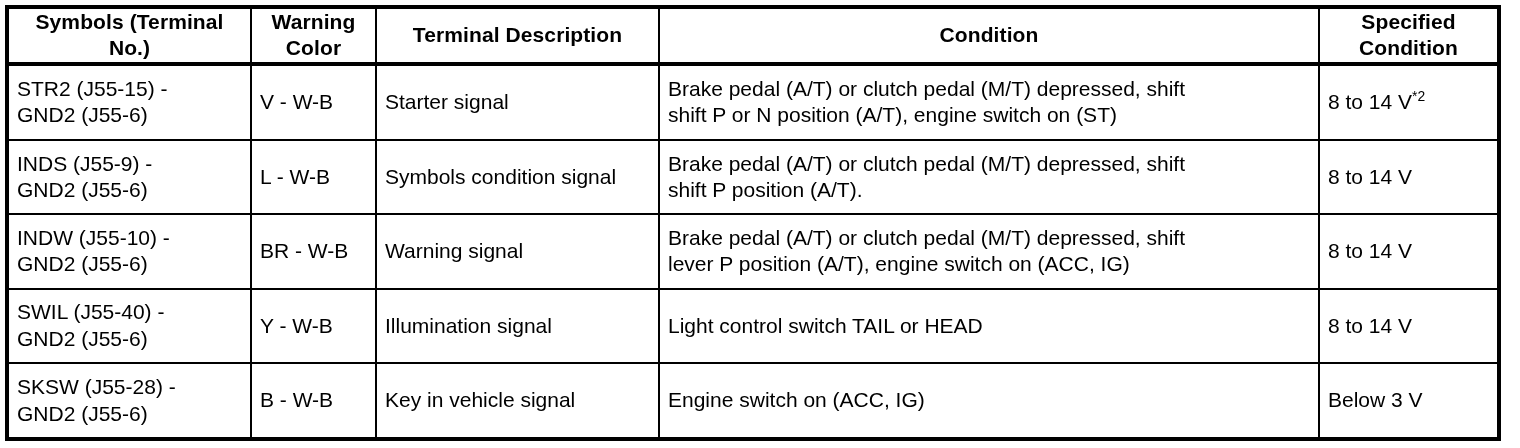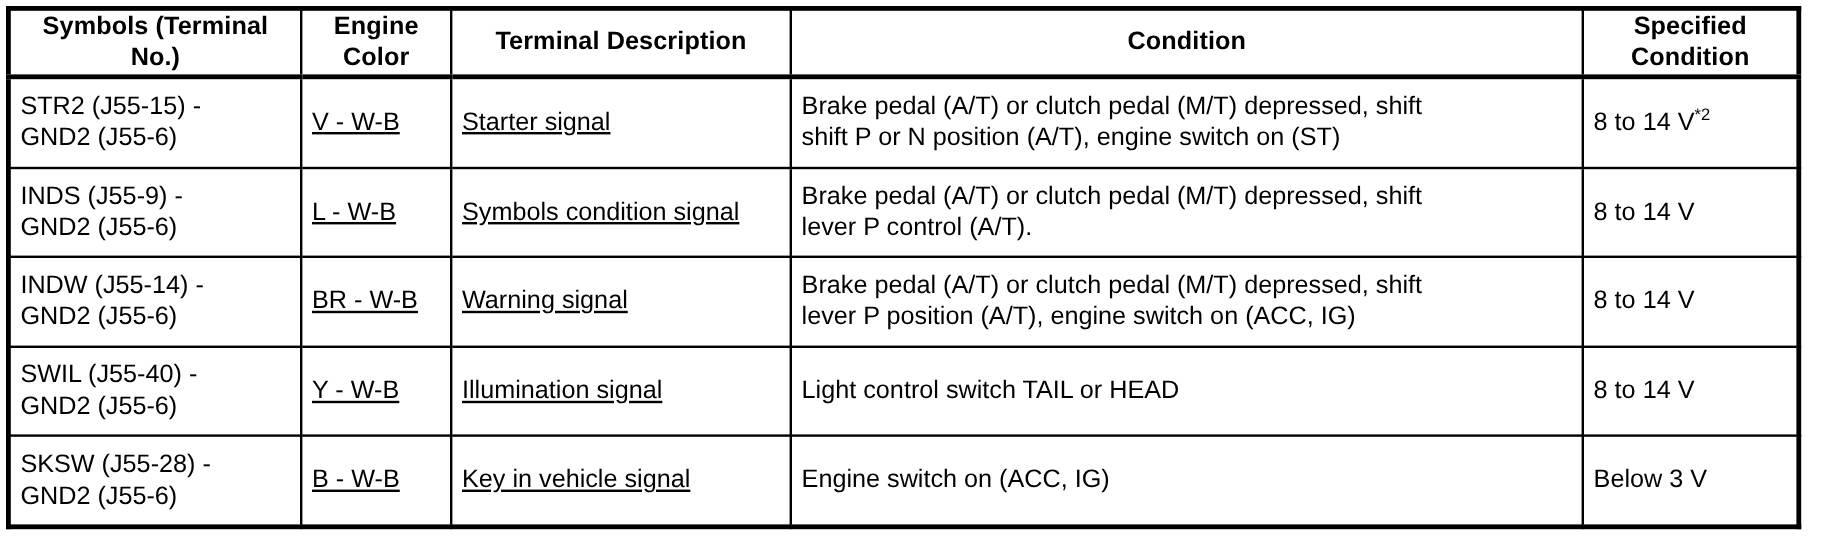--- a/index.html
+++ b/index.html
@@ -94,7 +94,7 @@
           <span class="cell-line">No.)</span>
         </th>
         <th>
-          <span class="cell-line">Engine</span>
+          <span class="cell-line">Warning</span>
           <span class="cell-line">Color</span>
         </th>
         <th>

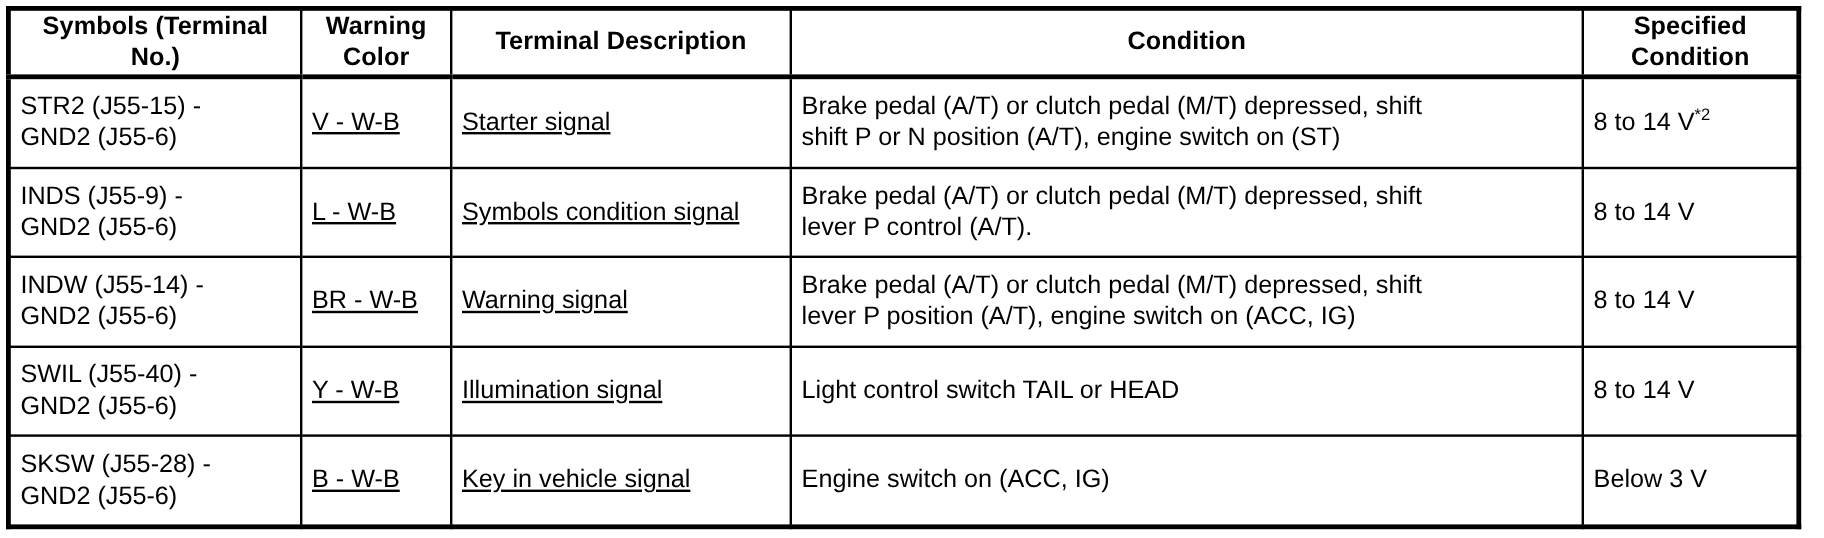--- a/index.html
+++ b/index.html
@@ -65,7 +65,7 @@
   col.c-specified { width: 180px; }
 
   .cell-line { display: block; white-space: nowrap; }
-  .cell-text { display: block; text-decoration: underline; }
+  .cell-text { display: block; }
 
   sup.ref {
     font-size: 0.66em;

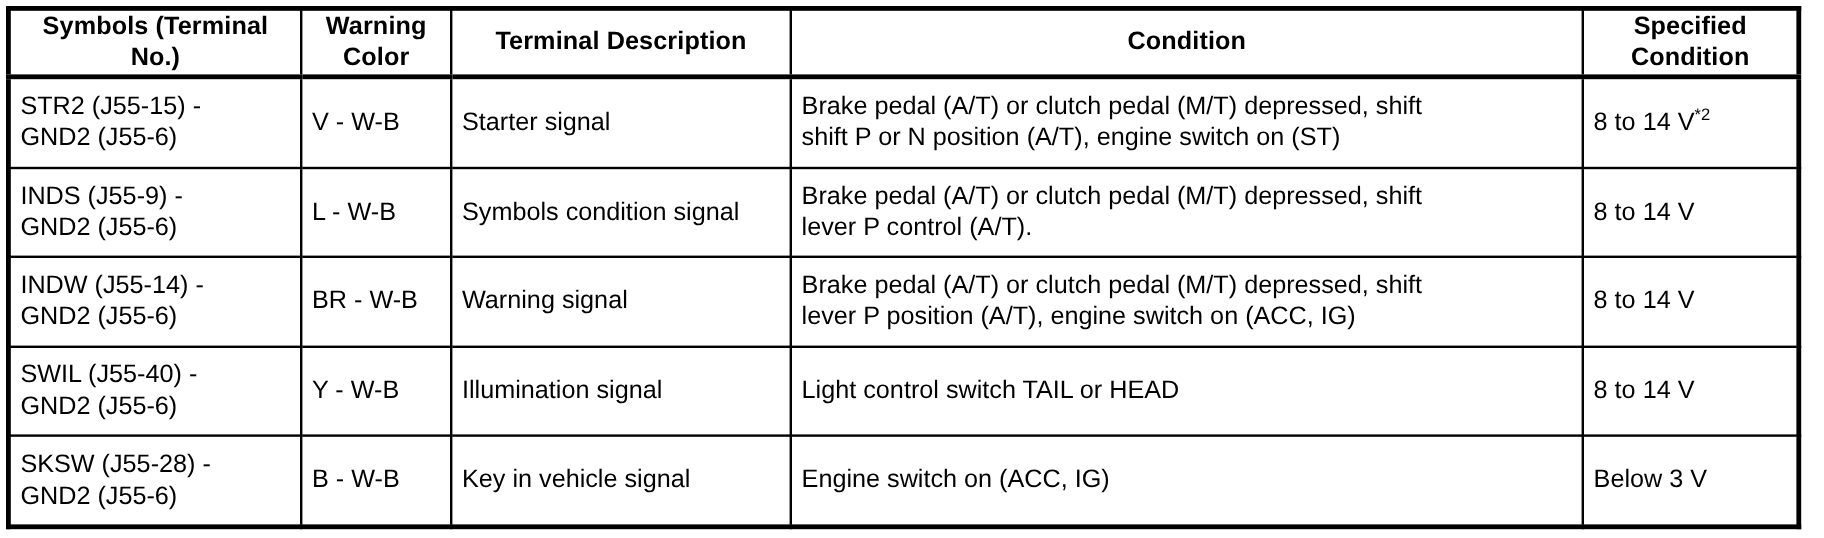--- a/index.html
+++ b/index.html
@@ -142,7 +142,7 @@
         </td>
         <td>
           <span class="cell-line">Brake pedal (A/T) or clutch pedal (M/T) depressed, shift</span>
-          <span class="cell-line">lever P control (A/T).</span>
+          <span class="cell-line">shift P position (A/T).</span>
         </td>
         <td>
           <span class="nowrap"><span>8 to 14 V</span><sup class="ref"></sup></span>

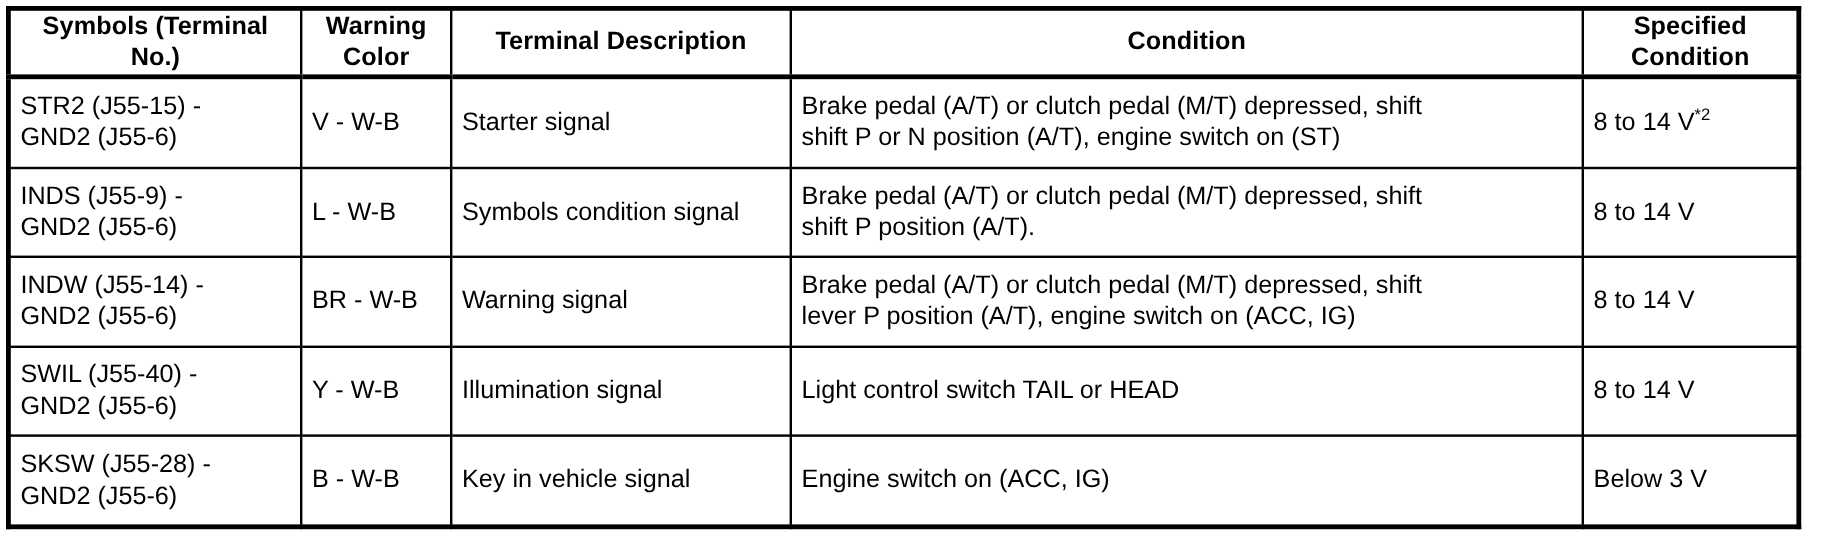--- a/index.html
+++ b/index.html
@@ -150,7 +150,7 @@
       </tr>
       <tr>
         <td>
-          <span class="cell-line">INDW (J55-14) -</span>
+          <span class="cell-line">INDW (J55-10) -</span>
           <span class="cell-line">GND2 (J55-6)</span>
         </td>
         <td>

